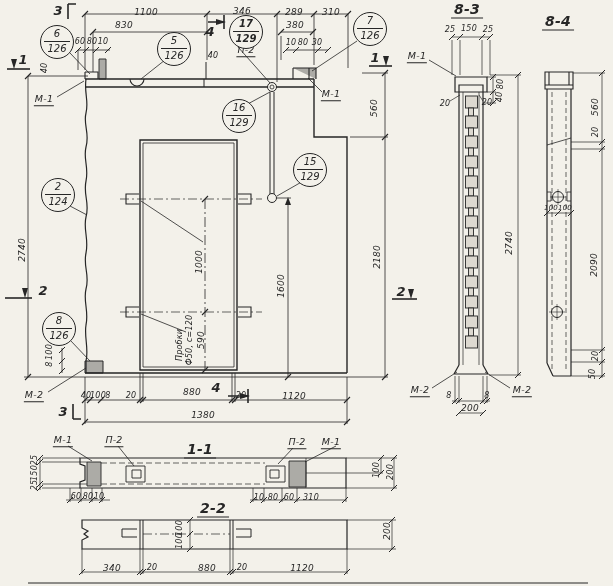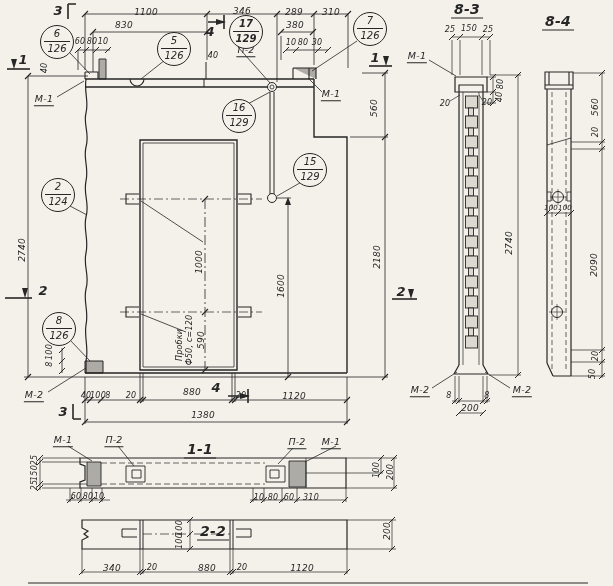--- a/index.html
+++ b/index.html
@@ -307,7 +307,7 @@
       <div class="t vt" style="left: 467px; top: 10px;">8-3</div>
       <div class="t vt" style="left: 558px; top: 22px;">8-4</div>
       <div class="t vt" style="left: 200px; top: 439px; margin-top: 11px;">1-1</div>
-      <div class="t vt" style="left: 213px; top: 532px; text-align: center;">2-2</div>
+      <div class="t vt" style="left: 213px; top: 509px; text-align: center;">2-2</div>
       <div class="t cut" style="left: 58px; top: 10px;">3</div>
       <div class="t cut" style="left: 210px; top: 31px;">4</div>
       <div class="t cut" style="left: 23px; top: 59px;">1</div>

